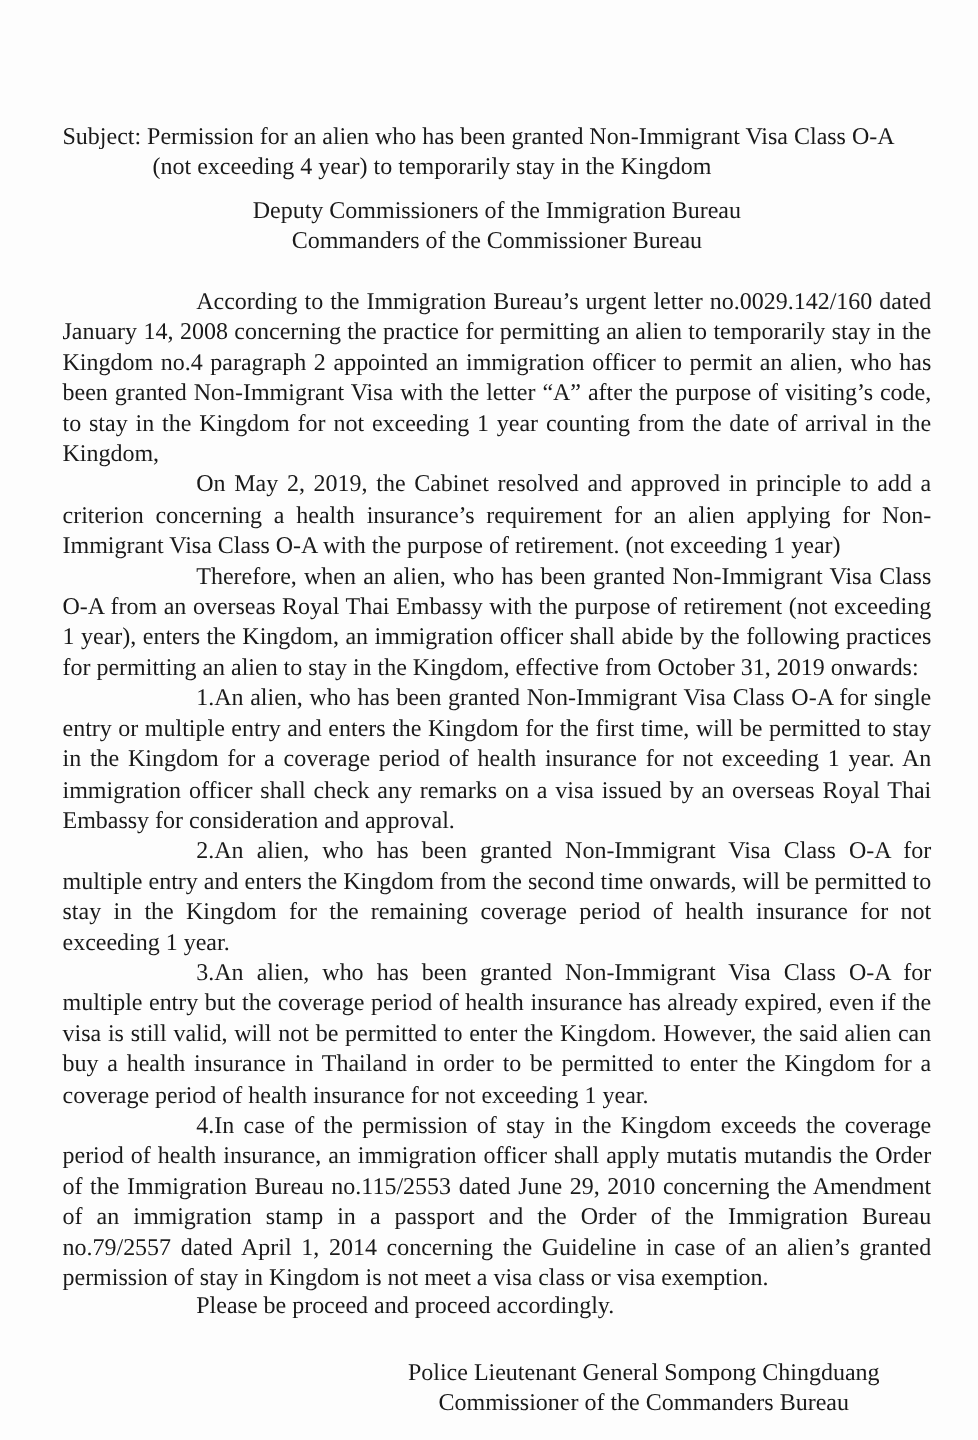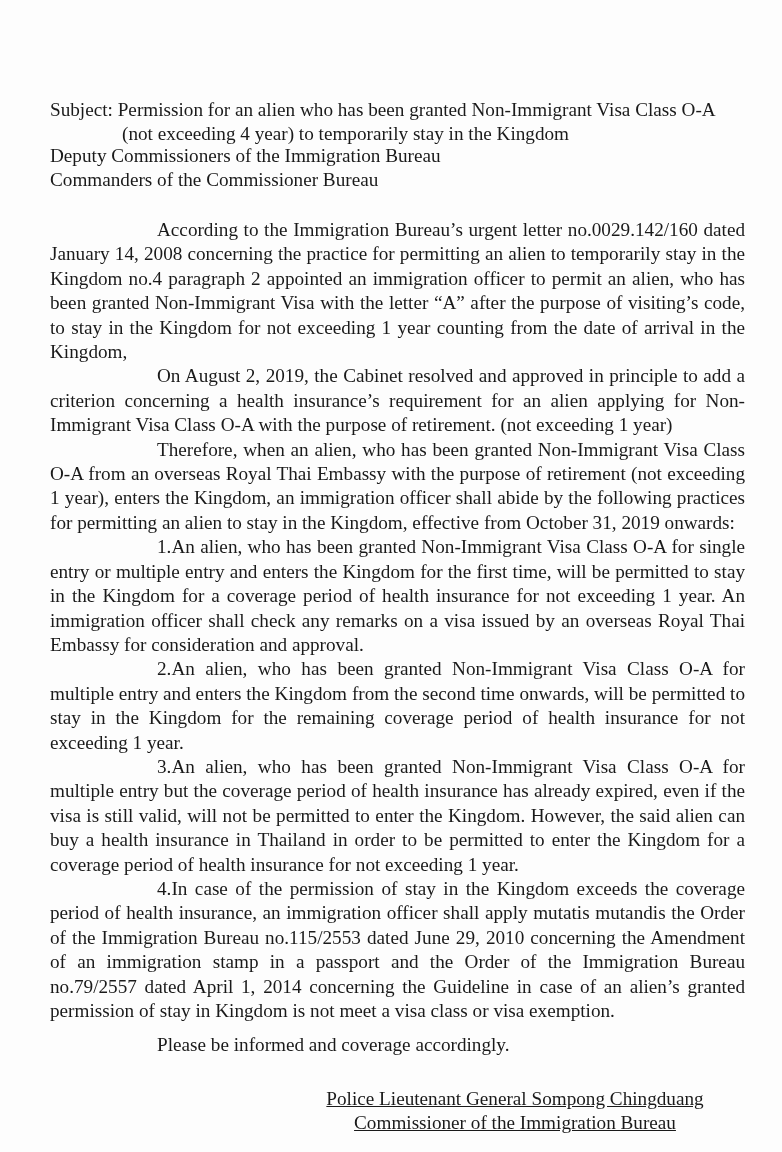--- a/index.html
+++ b/index.html
@@ -11,7 +11,7 @@
   .block { position: absolute; left: 50px; width: 695px; font-size: 19.2px; line-height: 24.4px; }
   .subject { top: 98px; }
   .subject .line2 { padding-left: 72px; display: block; }
-  .recipients { top: 144px; }
+  .recipients { top: 157px; text-align: center; }
   .recipients div { display: block; }
   .body { top: 218px; text-align: justify; }
   .body p { margin: 0; text-indent: 107px; }

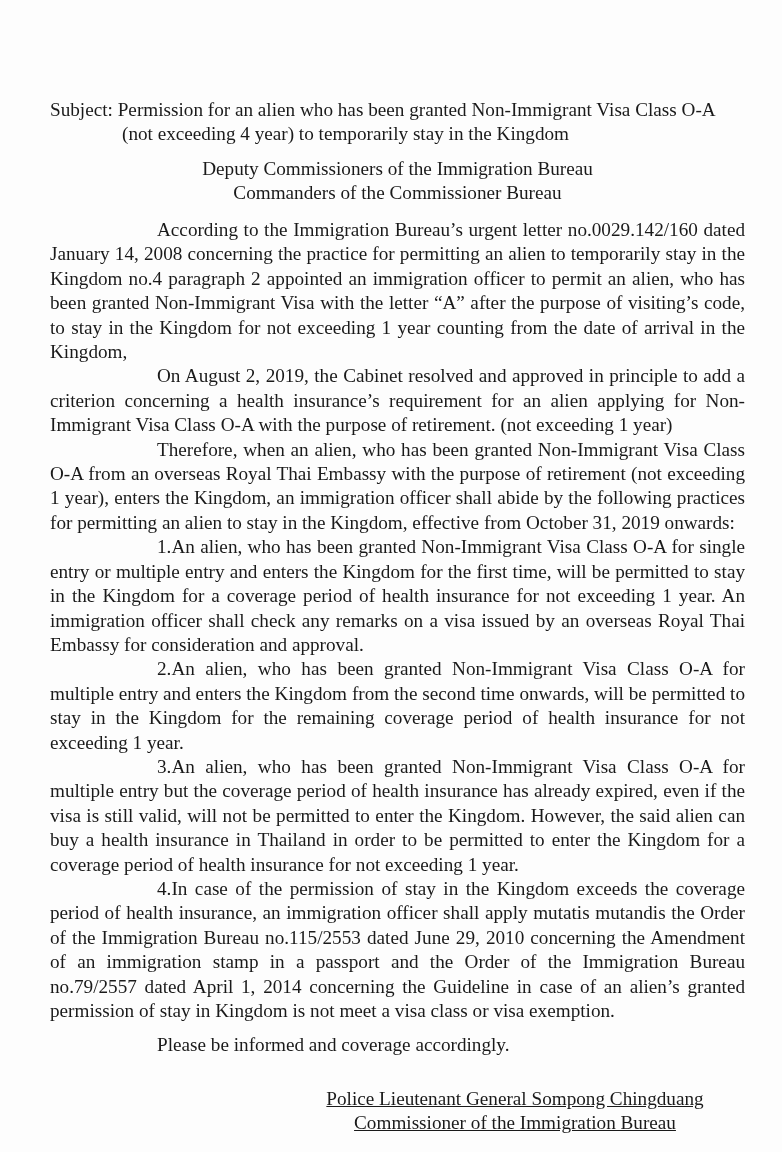--- a/index.html
+++ b/index.html
@@ -13,7 +13,7 @@
   .subject .line2 { padding-left: 72px; display: block; }
   .recipients { top: 157px; text-align: center; }
   .recipients div { display: block; }
-  .body { top: 218px; text-align: justify; }
+  .body { top: 230px; text-align: justify; }
   .body p { margin: 0; text-indent: 107px; }
   .closing { position: absolute; top: 1034px; left: 157px; font-size: 19.2px; }
   .sig { position: absolute; top: 1087px; left: 300px; width: 430px; text-align: center; font-size: 19.2px; line-height: 24.4px; }

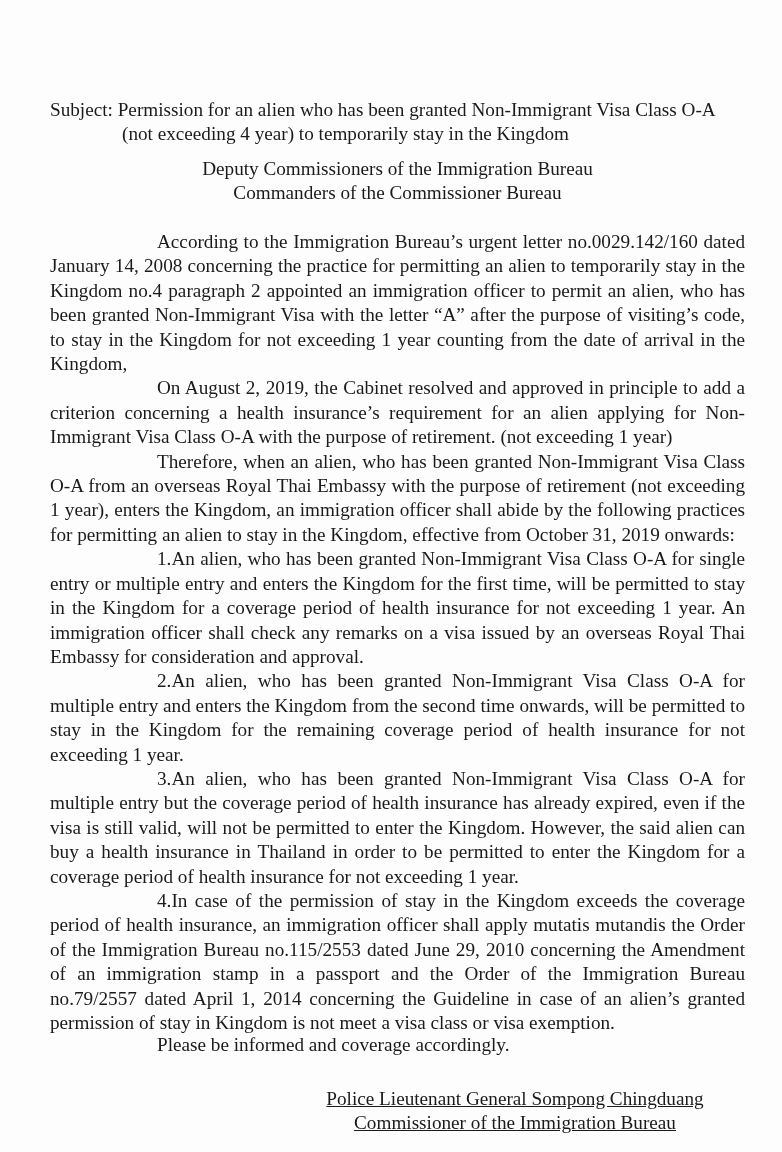--- a/index.html
+++ b/index.html
@@ -37,7 +37,7 @@
 
   <div class="block body">
     <p>According to the Immigration Bureau’s urgent letter no.0029.142/160 dated January 14, 2008 concerning the practice for permitting an alien to temporarily stay in the Kingdom no.4 paragraph 2 appointed an immigration officer to permit an alien, who has been granted Non-Immigrant Visa with the letter “A” after the purpose of visiting’s code, to stay in the Kingdom for not exceeding 1 year counting from the date of arrival in the Kingdom,</p>
-    <p>On August 2, 2019, the Cabinet resolved and approved in principle to add a criterion concerning a health insurance’s requirement for an alien applying for Non-Immigrant Visa Class O-A with the purpose of retirement. (not exceeding 1 year)</p>
+    <p>On May 2, 2019, the Cabinet resolved and approved in principle to add a criterion concerning a health insurance’s requirement for an alien applying for Non-Immigrant Visa Class O-A with the purpose of retirement. (not exceeding 1 year)</p>
     <p>Therefore, when an alien, who has been granted Non-Immigrant Visa Class O-A from an overseas Royal Thai Embassy with the purpose of retirement (not exceeding 1 year), enters the Kingdom, an immigration officer shall abide by the following practices for permitting an alien to stay in the Kingdom, effective from October 31, 2019 onwards:</p>
     <p>1.An alien, who has been granted Non-Immigrant Visa Class O-A for single entry or multiple entry and enters the Kingdom for the first time, will be permitted to stay in the Kingdom for a coverage period of health insurance for not exceeding 1 year. An immigration officer shall check any remarks on a visa issued by an overseas Royal Thai Embassy for consideration and approval.</p>
     <p>2.An alien, who has been granted Non-Immigrant Visa Class O-A for multiple entry and enters the Kingdom from the second time onwards, will be permitted to stay in the Kingdom for the remaining coverage period of health insurance for not exceeding 1 year.</p>

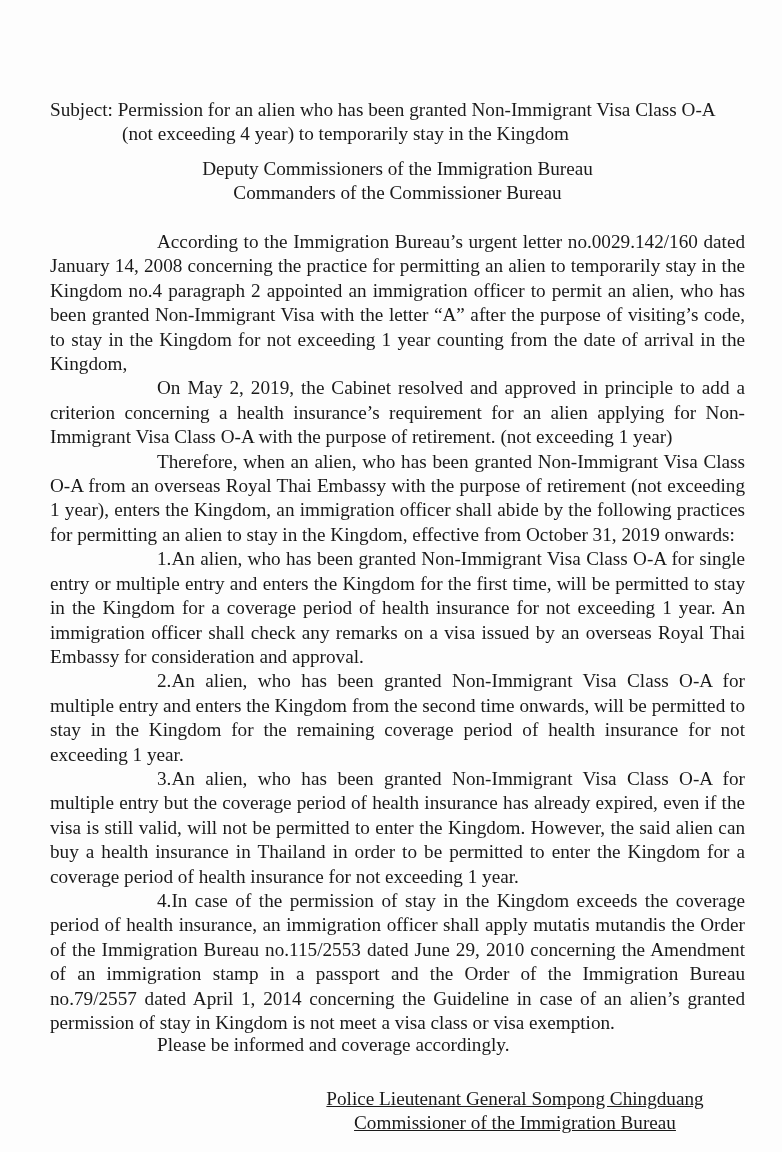--- a/index.html
+++ b/index.html
@@ -45,7 +45,7 @@
     <p>4.In case of the permission of stay in the Kingdom exceeds the coverage period of health insurance, an immigration officer shall apply mutatis mutandis the Order of the Immigration Bureau no.115/2553 dated June 29, 2010 concerning the Amendment of an immigration stamp in a passport and the Order of the Immigration Bureau no.79/2557 dated April 1, 2014 concerning the Guideline in case of an alien’s granted permission of stay in Kingdom is not meet a visa class or visa exemption.</p>
   </div>
 
-  <div class="closing">Please be informed and coverage accordingly.</div>
+  <div class="closing">Please be proceed and proceed accordingly.</div>
 
   <div class="sig">
     <div>Police Lieutenant General Sompong Chingduang</div>

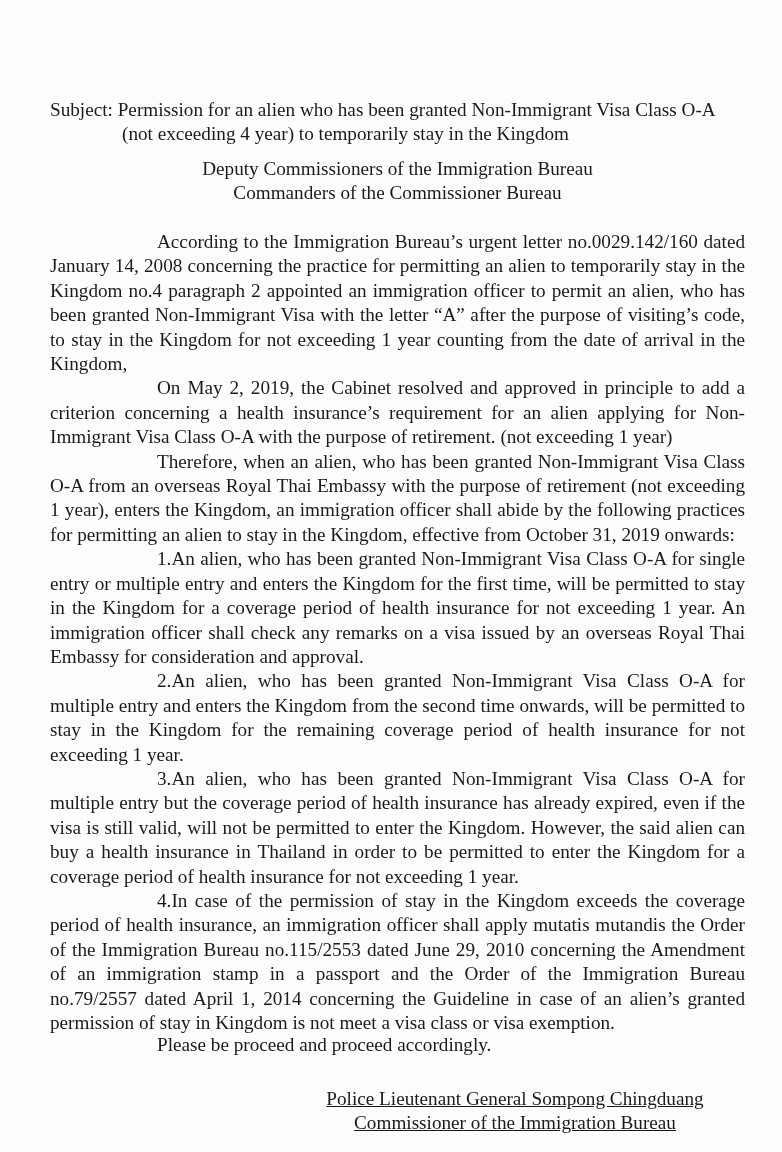--- a/index.html
+++ b/index.html
@@ -17,7 +17,7 @@
   .body p { margin: 0; text-indent: 107px; }
   .closing { position: absolute; top: 1034px; left: 157px; font-size: 19.2px; }
   .sig { position: absolute; top: 1087px; left: 300px; width: 430px; text-align: center; font-size: 19.2px; line-height: 24.4px; }
-  .sig div { display: block; text-decoration: underline; }
+  .sig div { display: block; }
 </style>
 </head>
 <body>

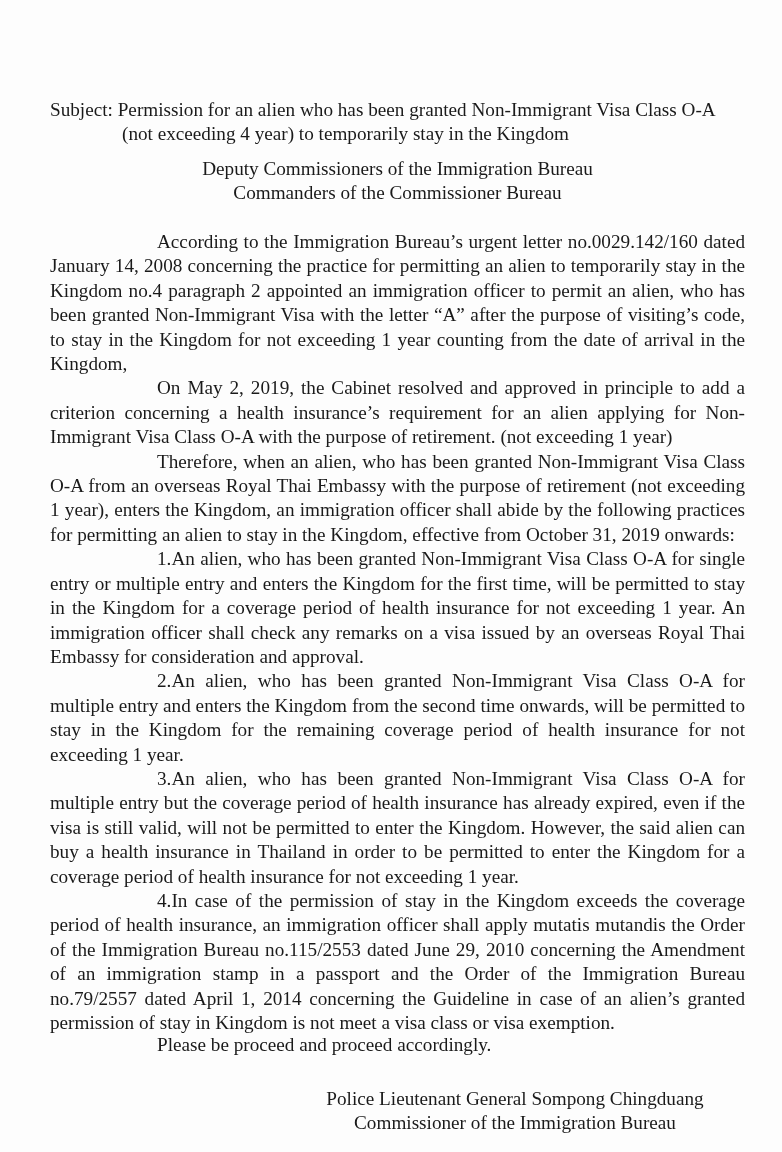--- a/index.html
+++ b/index.html
@@ -49,7 +49,7 @@
 
   <div class="sig">
     <div>Police Lieutenant General Sompong Chingduang</div>
-    <div>Commissioner of the Immigration Bureau</div>
+    <div>Commissioner of the Commanders Bureau</div>
   </div>
 
 </div>

